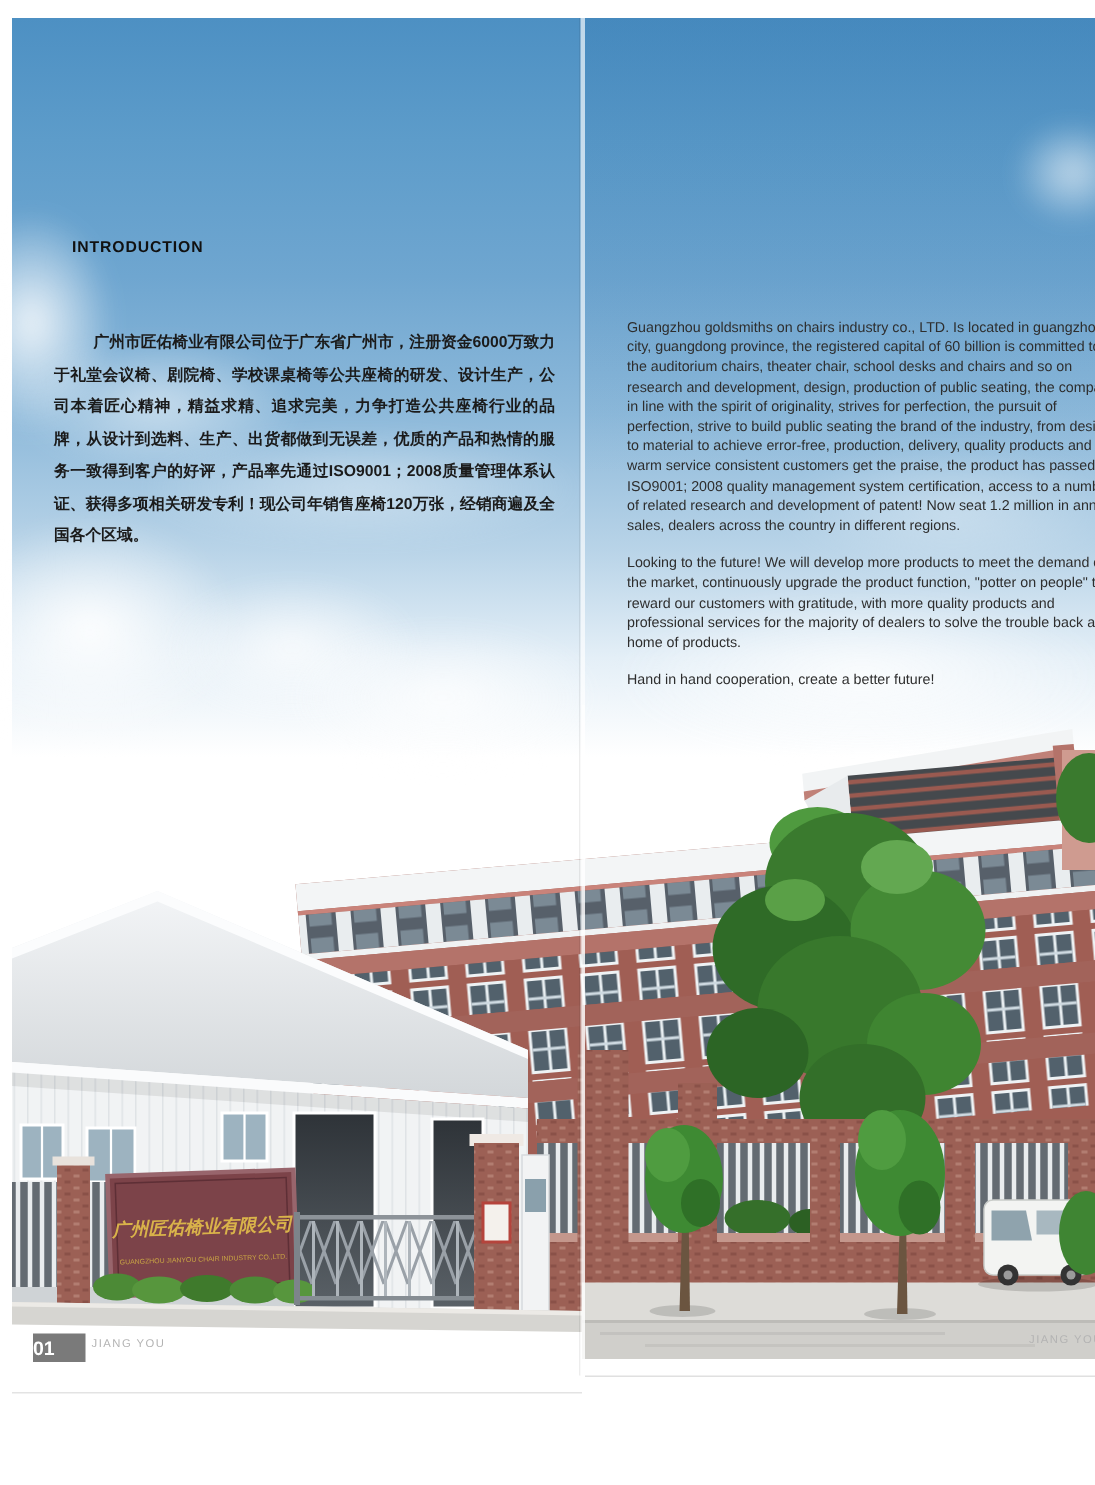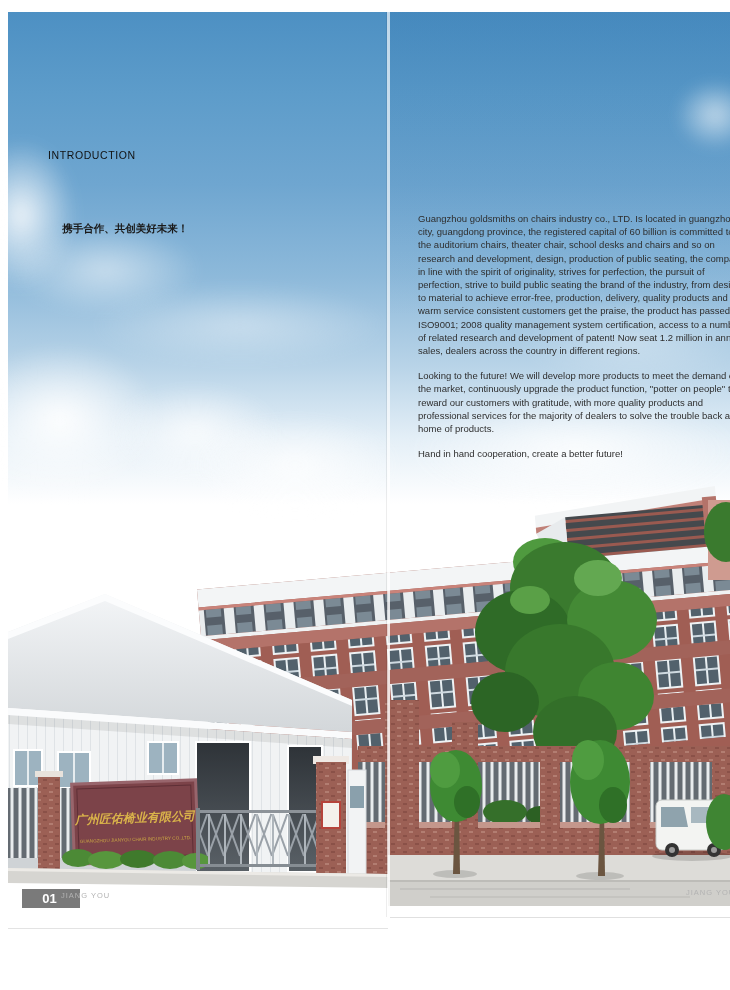--- a/index.html
+++ b/index.html
@@ -33,7 +33,7 @@
   
   .title-block{position:absolute;left:48px;top:146px;color:#111;}
   .title-cn{font-size:29px;font-weight:bold;letter-spacing:3px;line-height:34px;}
-  .title-en{font-size:10.5px;font-weight:normal;letter-spacing:0.6px;margin-top:3px;}
+  .title-en{font-size:10.5px;font-weight:bold;letter-spacing:0.6px;margin-top:13px;}
   
   .cn-text{
     position:absolute;left:36px;top:218px;width:334px;

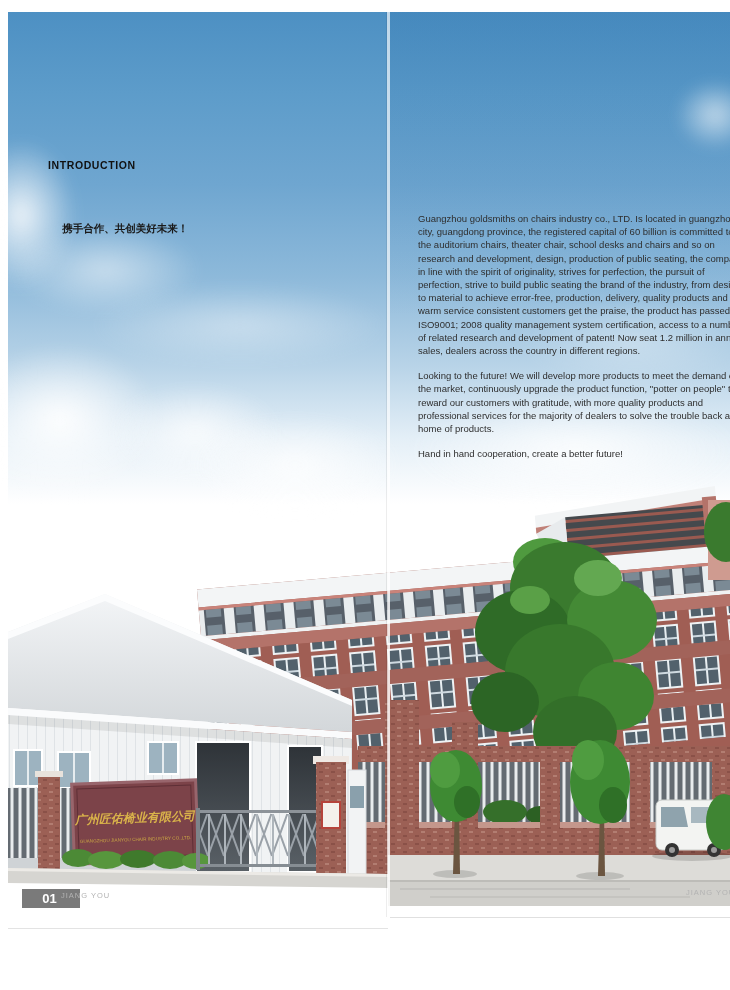--- a/index.html
+++ b/index.html
@@ -273,6 +273,7 @@
 </div>
 
 <div class="cn-text">
+  <p>广州市匠佑椅业有限公司位于广东省广州市，注册资金6000万致力于礼堂会议椅、剧院椅、学校课桌椅等公共座椅的研发、设计生产，公司本着匠心精神，精益求精、追求完美，力争打造公共座椅行业的品牌，从设计到选料、生产、出货都做到无误差，优质的产品和热情的服务一致得到客户的好评，产品率先通过ISO9001；2008质量管理体系认证、获得多项相关研发专利！现公司年销售座椅120万张，经销商遍及全国各个区域。</p>
   <p>携手合作、共创美好未来！</p>
 </div>
 

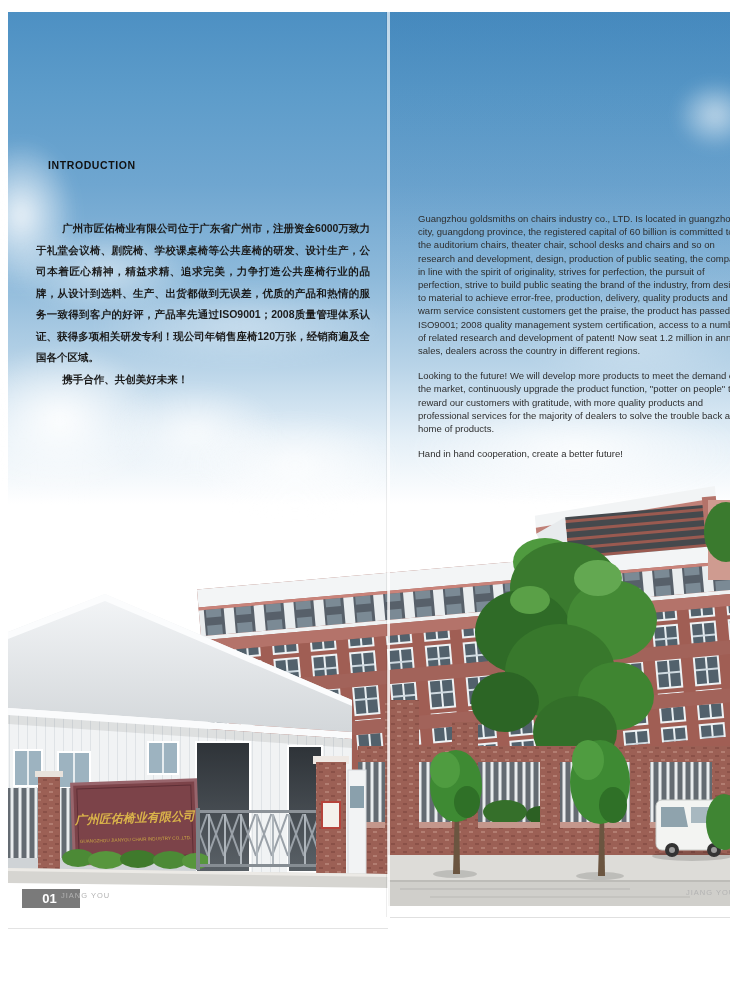--- a/index.html
+++ b/index.html
@@ -274,7 +274,6 @@
 
 <div class="cn-text">
   <p>广州市匠佑椅业有限公司位于广东省广州市，注册资金6000万致力于礼堂会议椅、剧院椅、学校课桌椅等公共座椅的研发、设计生产，公司本着匠心精神，精益求精、追求完美，力争打造公共座椅行业的品牌，从设计到选料、生产、出货都做到无误差，优质的产品和热情的服务一致得到客户的好评，产品率先通过ISO9001；2008质量管理体系认证、获得多项相关研发专利！现公司年销售座椅120万张，经销商遍及全国各个区域。</p>
-  <p>携手合作、共创美好未来！</p>
 </div>
 
 <div class="en-text">

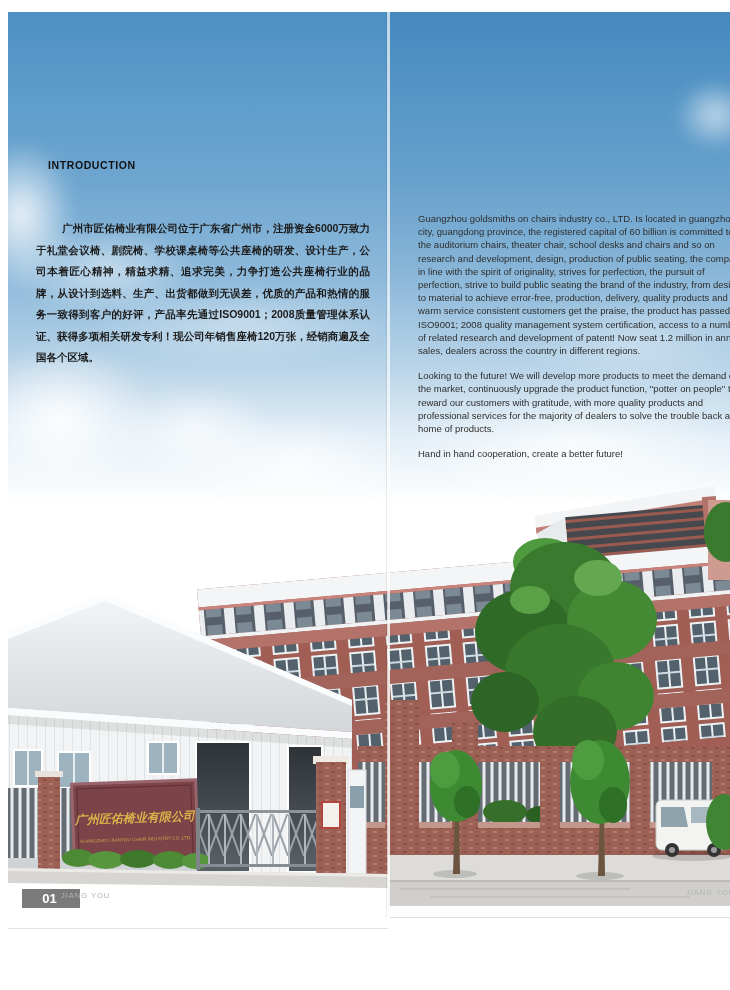--- a/index.html
+++ b/index.html
@@ -48,8 +48,8 @@
   .en-text p{margin:0 0 12px 0;}
   
   .page-badge{
-    position:absolute;left:22px;top:889px;width:58px;height:19px;background:#7a7a7a;
-    color:#fff;font-size:13px;font-weight:bold;text-align:center;line-height:19px;
+    position:absolute;left:22px;top:889px;width:35px;height:19px;background:#7a7a7a;
+    color:#fff;font-size:13px;font-weight:bold;text-align:left;line-height:19px;
     padding-right:3px;box-sizing:border-box;
   }
   .brand-left{position:absolute;left:61px;top:891px;font-size:7.5px;color:#b3b3b3;letter-spacing:1px;}

